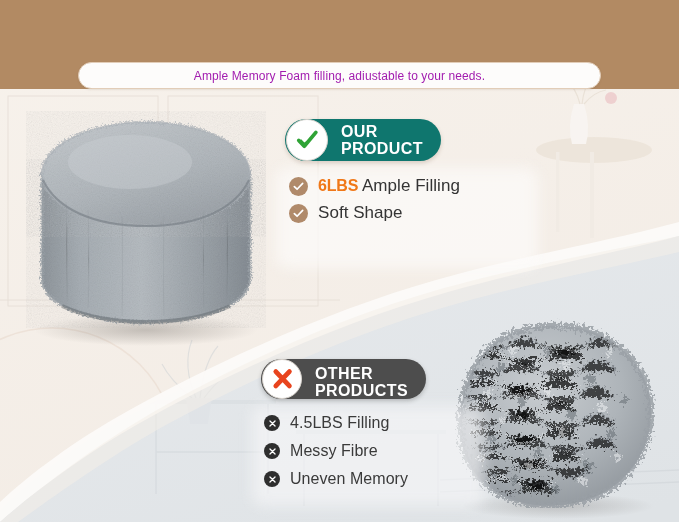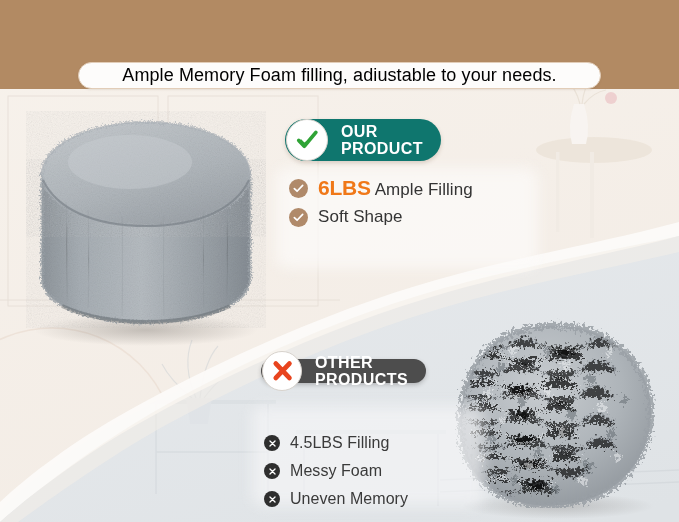--- a/index.html
+++ b/index.html
@@ -70,8 +70,8 @@
     box-shadow: 0 1px 2px rgba(120,90,60,0.13);
   }
   .subtitle-text {
-    color: #000000;
-    font-size: 18px;
+    color: #a21caf;
+    font-size: 12px;
     letter-spacing: 0.1px;
     white-space: nowrap;
   }

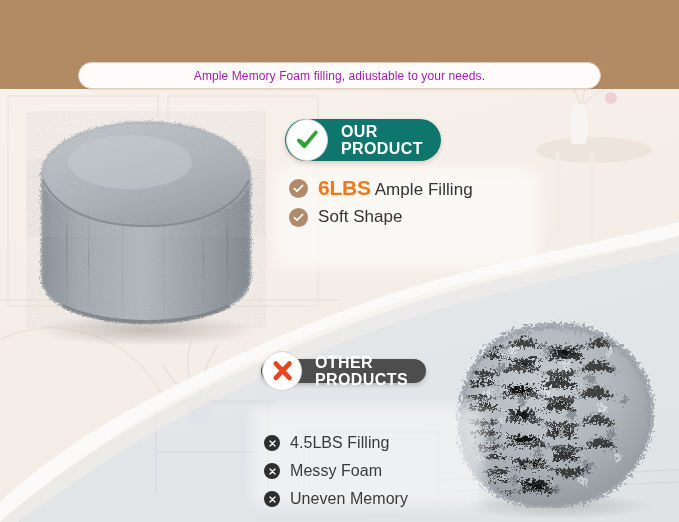--- a/index.html
+++ b/index.html
@@ -185,7 +185,7 @@
   .bullet-highlight {
     color: #f07818;
     font-weight: bold;
-    font-size: 21px;
+    font-size: 16px;
     letter-spacing: -0.2px;
   }
   #bullets-other .bullet-text { font-size: 16px; color: #3a3a3a; }

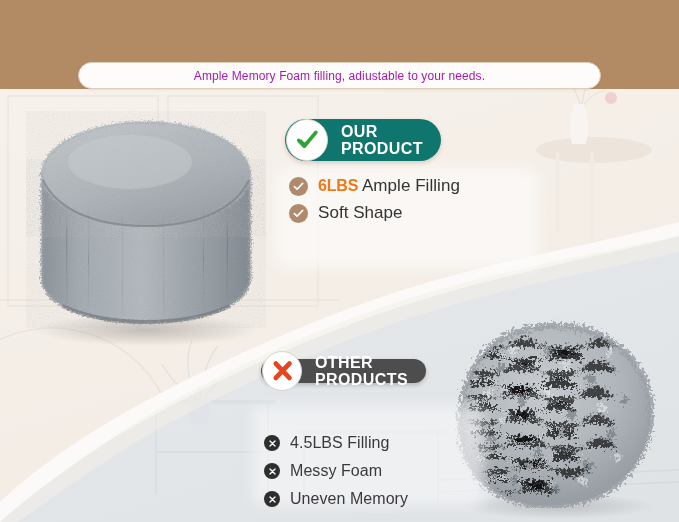--- a/index.html
+++ b/index.html
@@ -116,10 +116,11 @@
   #badge-other {
     left: 261px;
     top: 359px;
-    height: 24px;
+    height: 40px;
     padding-right: 18px;
     background: #4d4d4d;
     box-shadow: 0 2px 4px rgba(40,40,40,0.25);
+    align-items: flex-end;
   }
   .badge-mark {
     width: 40px;

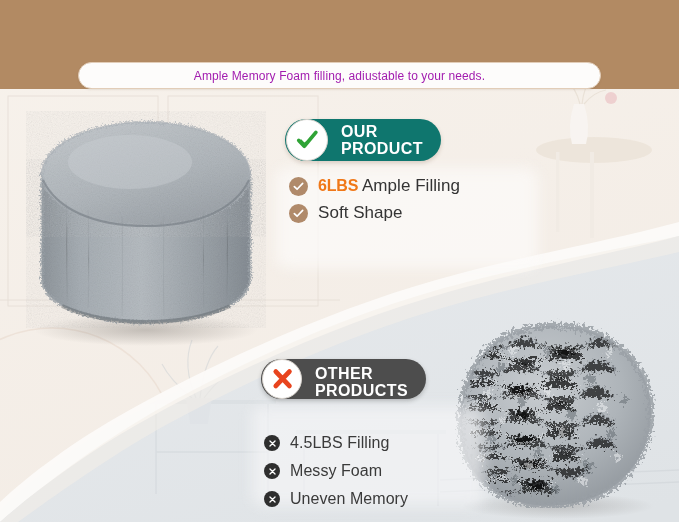--- a/index.html
+++ b/index.html
@@ -155,7 +155,7 @@
     z-index: 8;
   }
   #bullets-our { left: 289px; top: 176px; }
-  #bullets-other { left: 264px; top: 414px; margin-top: 20px; }
+  #bullets-other { left: 264px; top: 414px; }
 
   .bullet-row {
     display: flex;

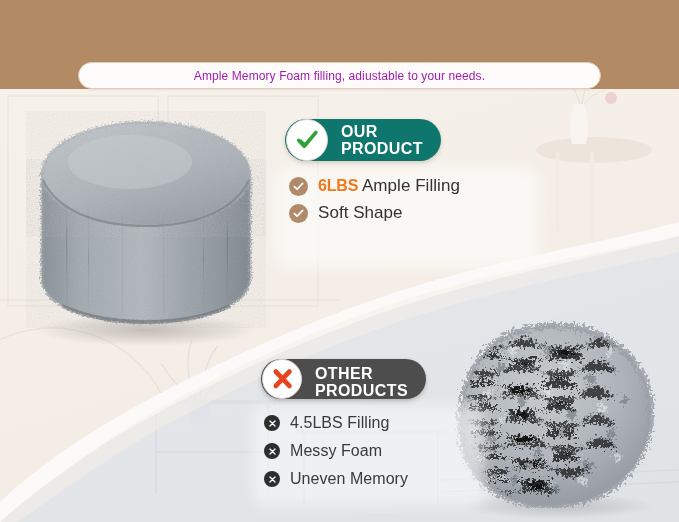--- a/index.html
+++ b/index.html
@@ -481,7 +481,7 @@
           <path d="M5.4 5.4 L14.6 14.6 M14.6 5.4 L5.4 14.6" fill="none" stroke="#ffffff" stroke-width="2.4" stroke-linecap="round"></path>
         </svg>
       </span>
-      <span class="bullet-text">Messy Foam</span>
+      <span class="bullet-text">Messy Fibre</span>
     </div>
 
     <div class="bullet-row">

